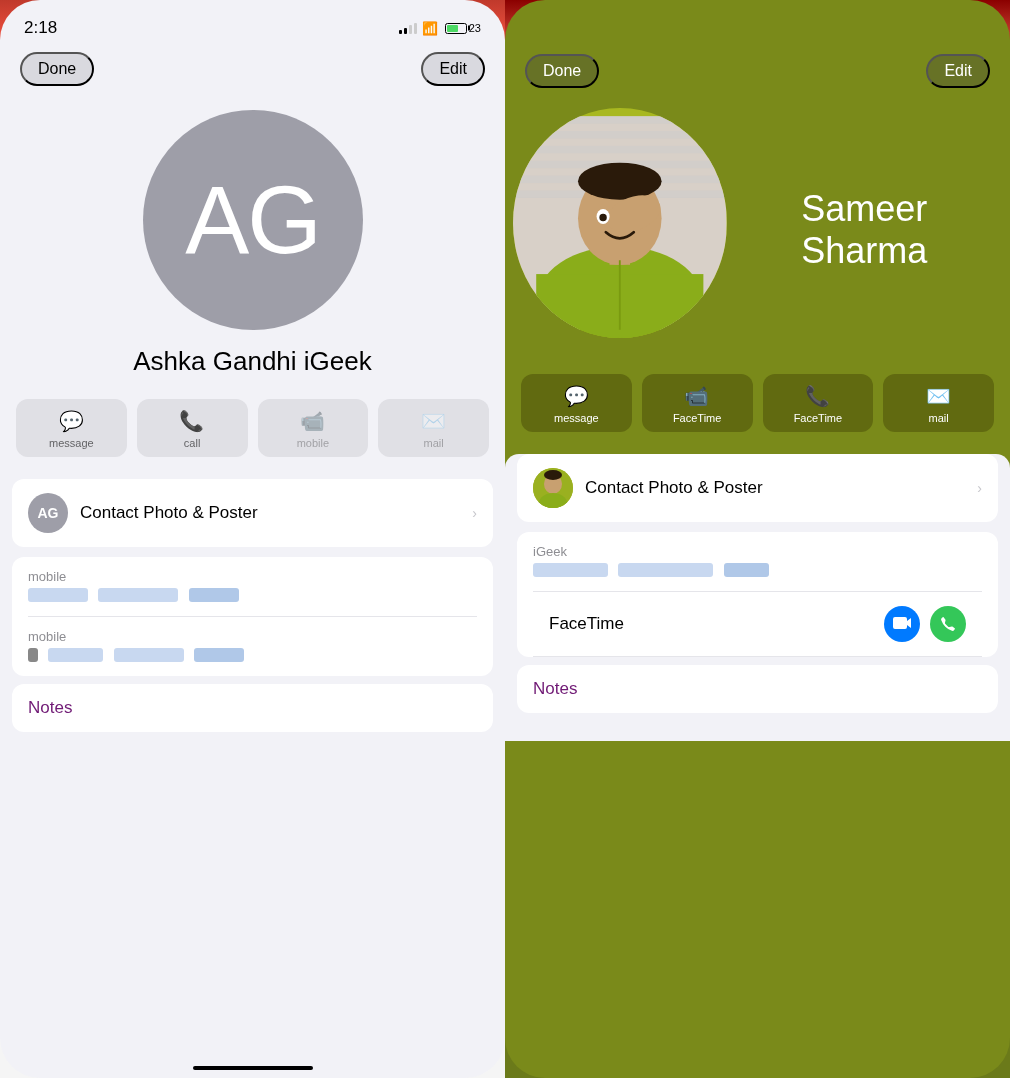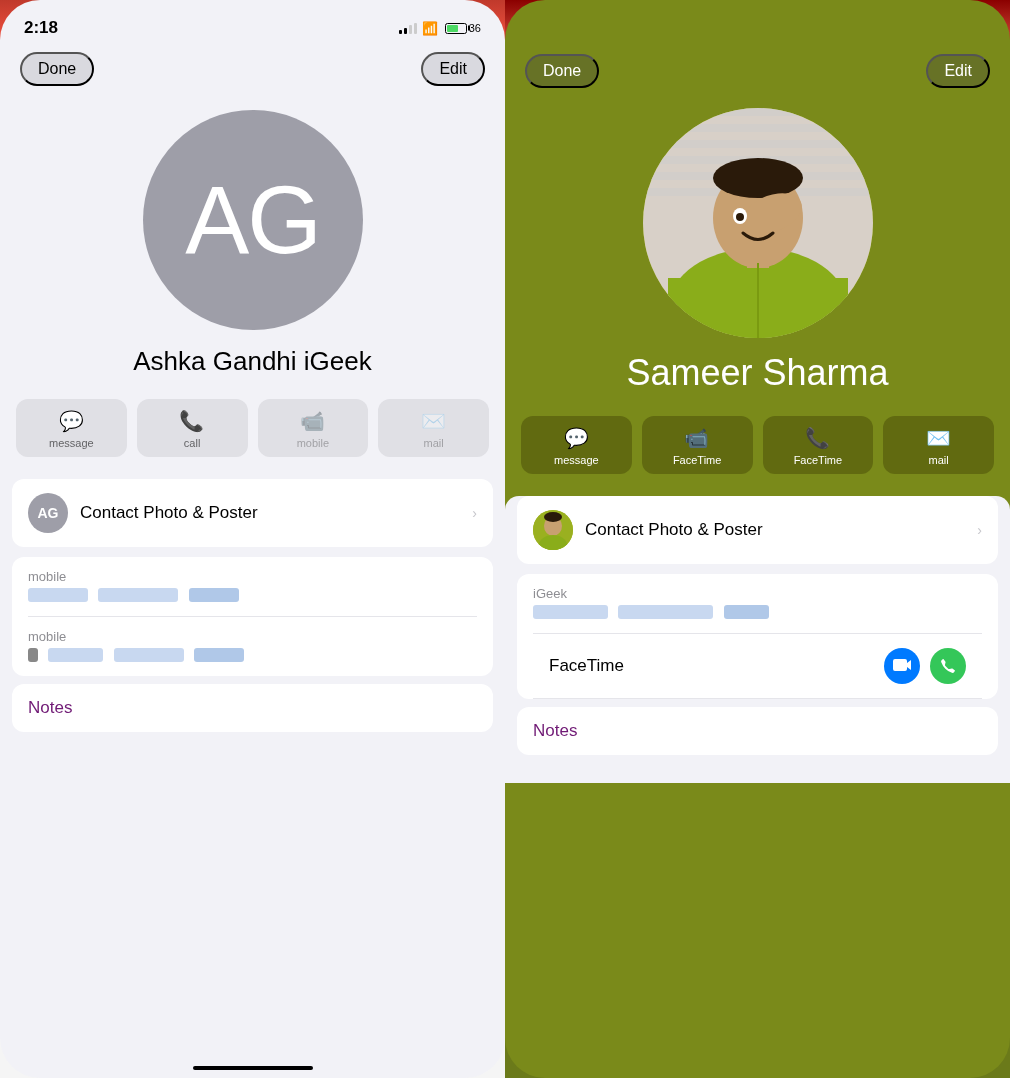--- a/index.html
+++ b/index.html
@@ -47,7 +47,7 @@
     }
     .status-bar-left {
       font-size: 17px;
-      font-weight: 700;
+      font-weight: 400;
       color: #000;
     }
     .status-bar-right {

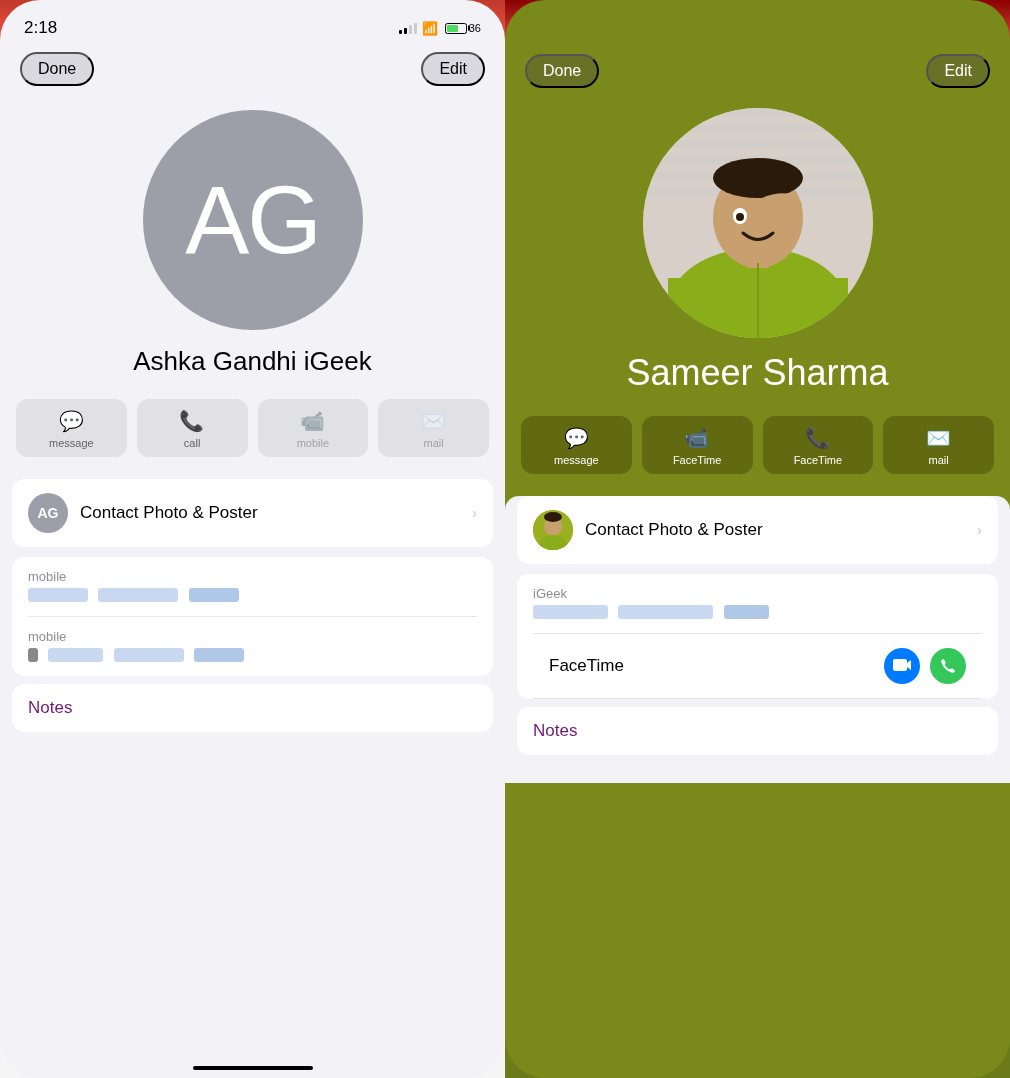--- a/index.html
+++ b/index.html
@@ -379,7 +379,7 @@
           <div class="battery-body">
             <div class="battery-fill"></div>
           </div>
-          <span>36</span>
+          <span>23</span>
         </div>
       </div>
     </div>

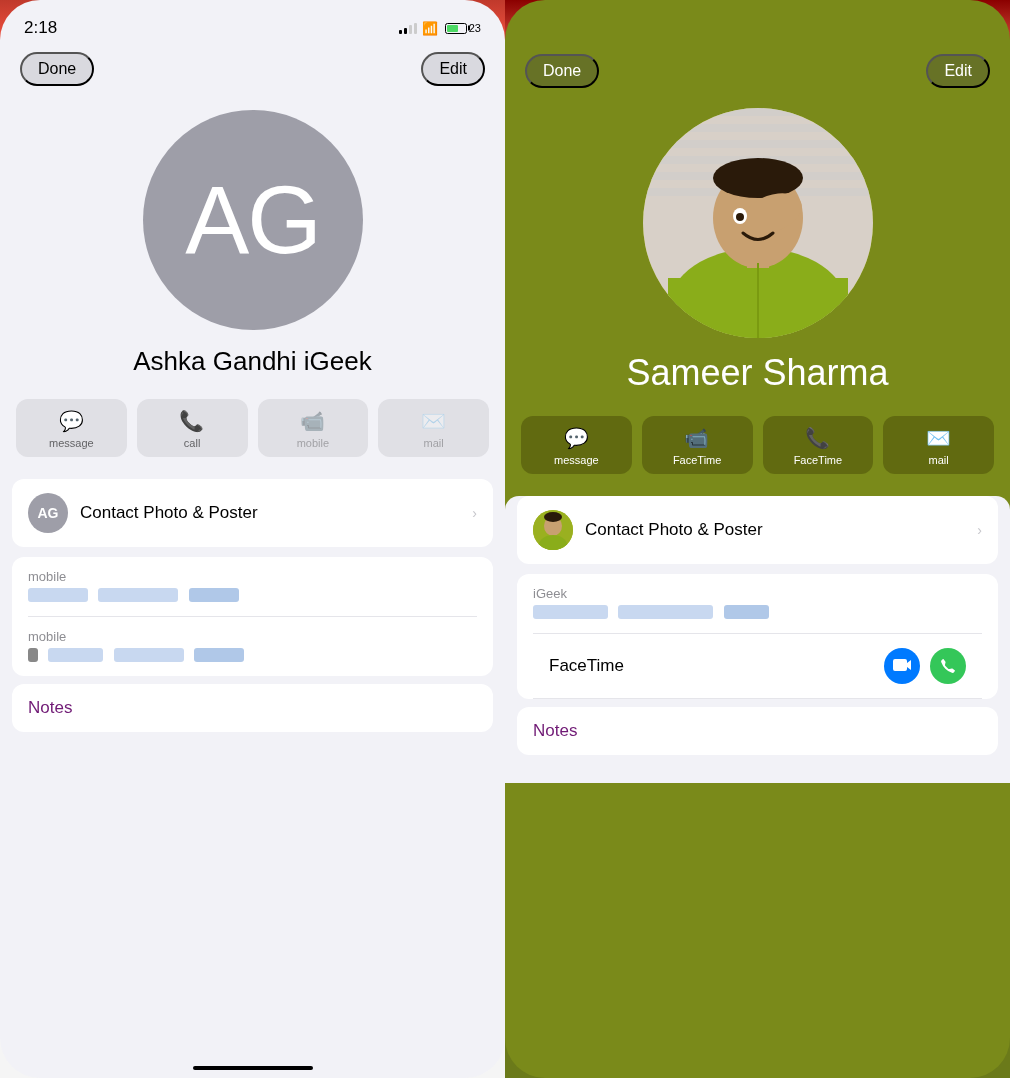--- a/index.html
+++ b/index.html
@@ -157,7 +157,7 @@
     
     .avatar-section-right {
       display: flex;
-      flex-direction: column;
+      flex-direction: row;
       align-items: center;
       padding: 16px 8px 10px;
     }

